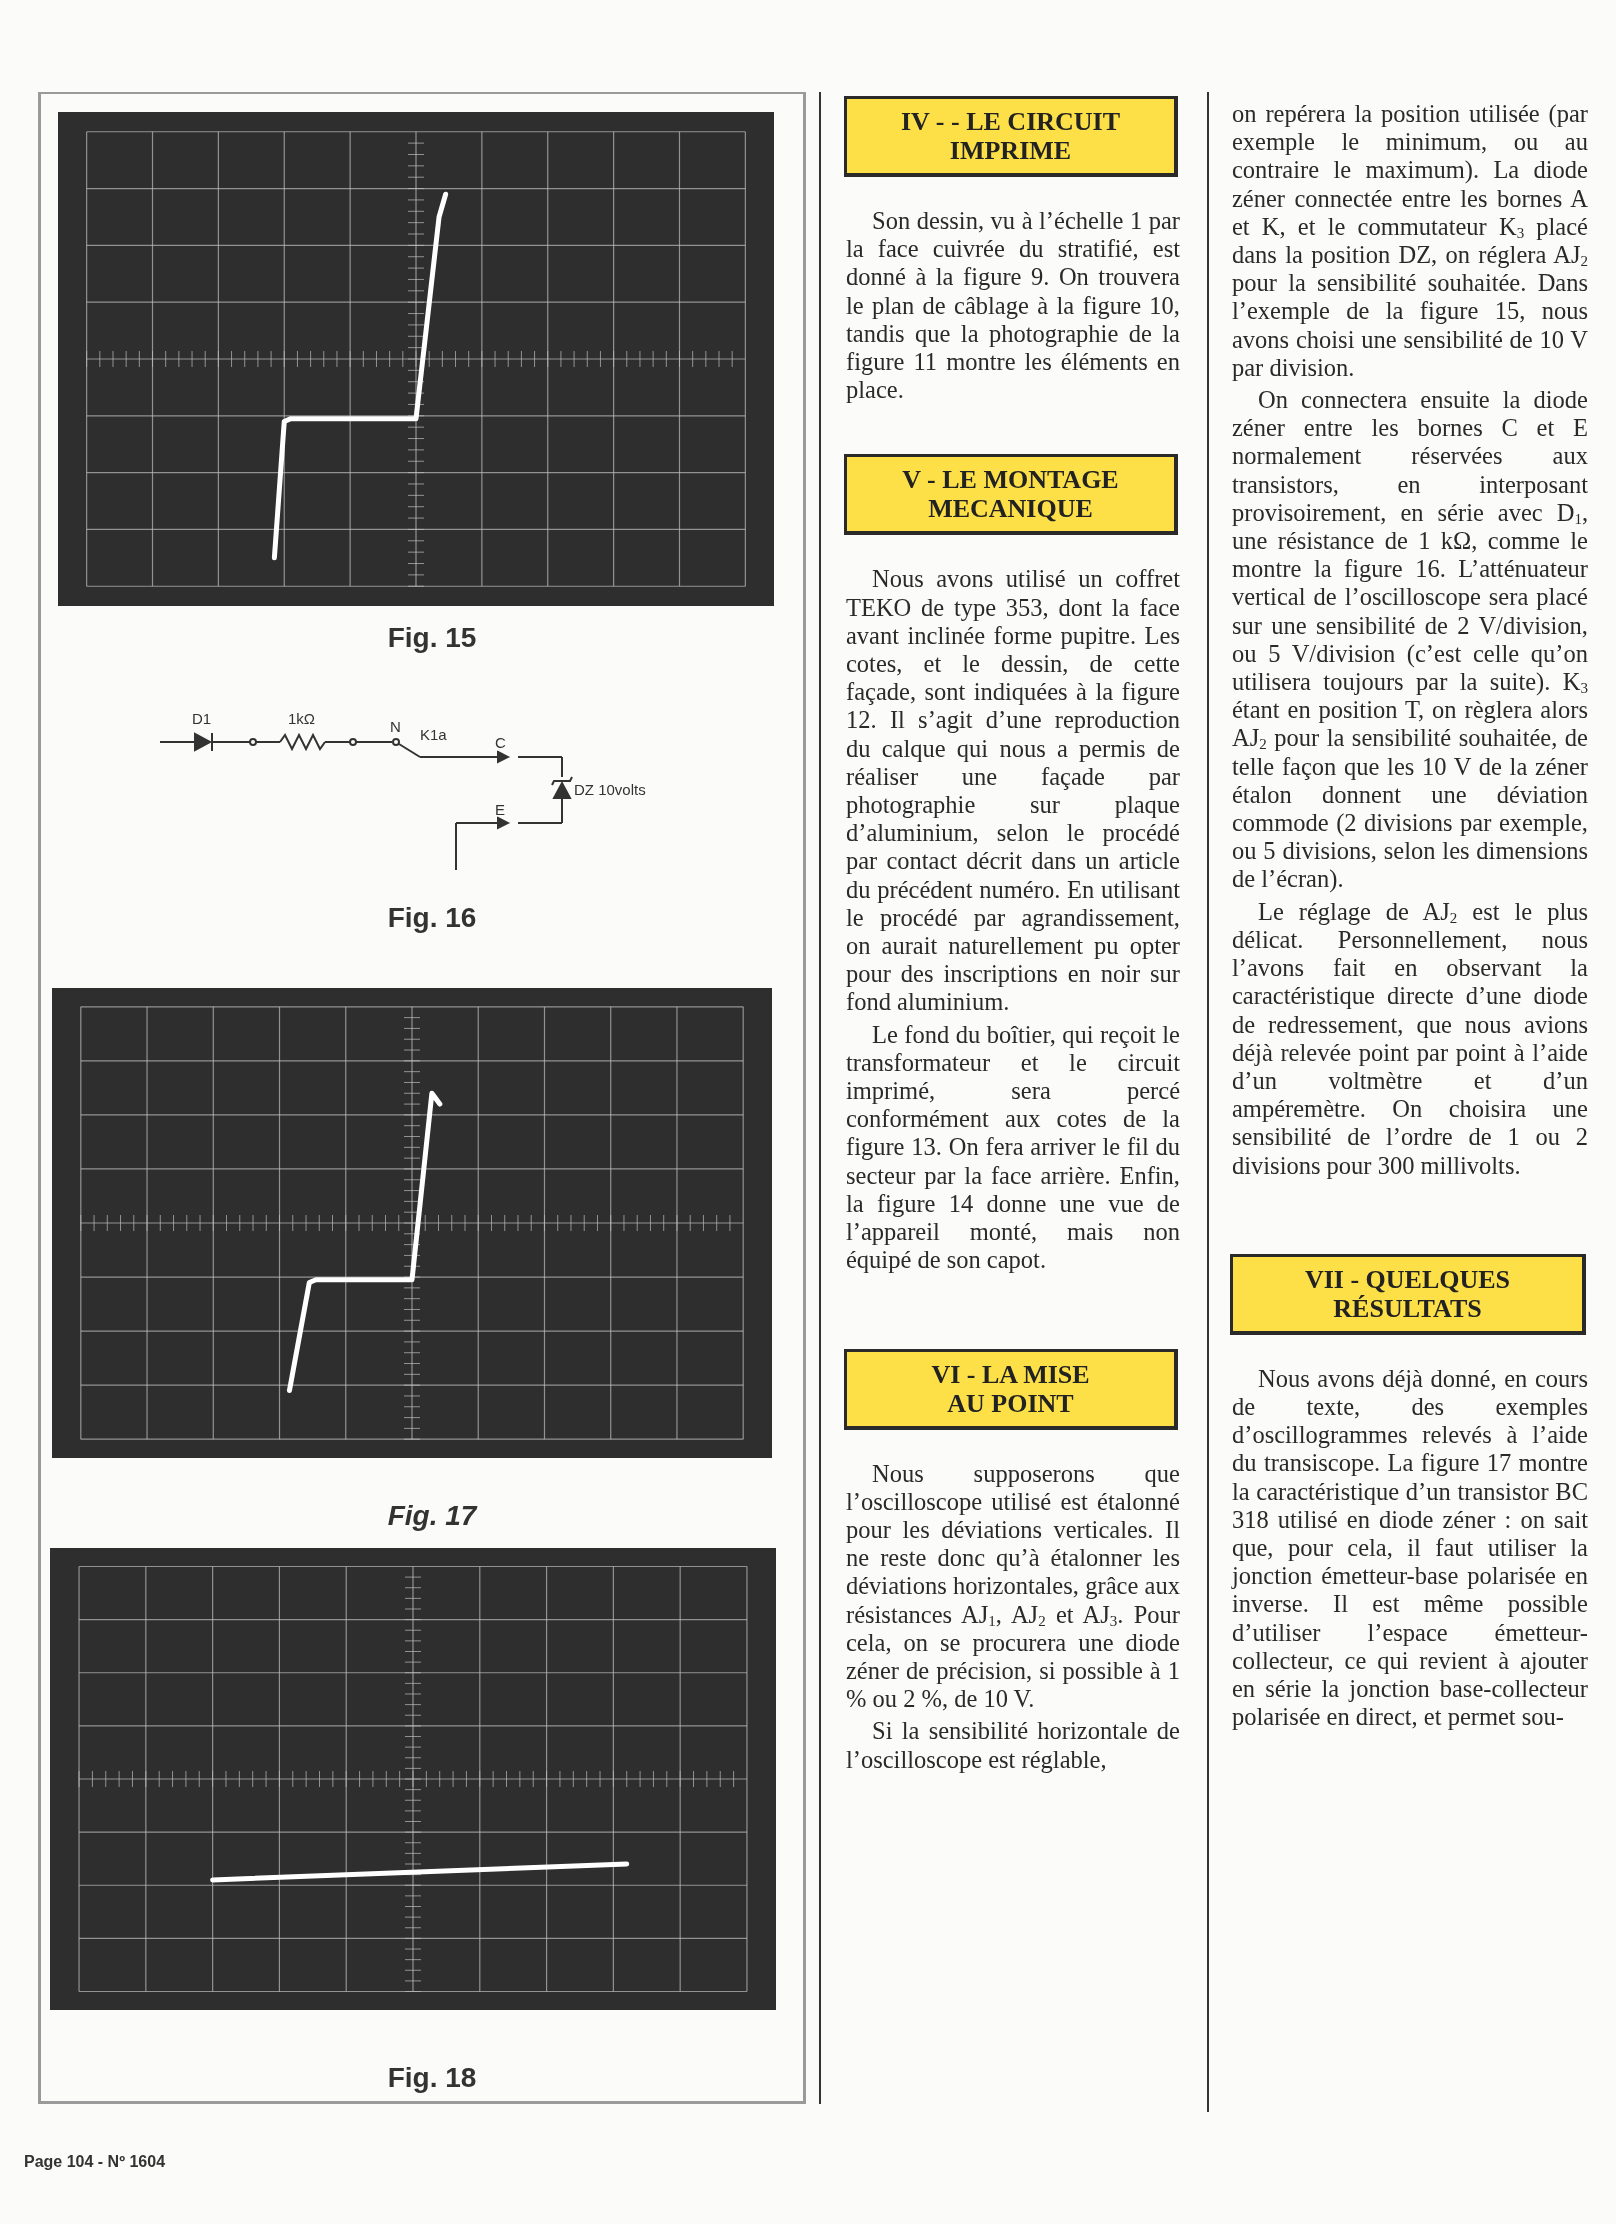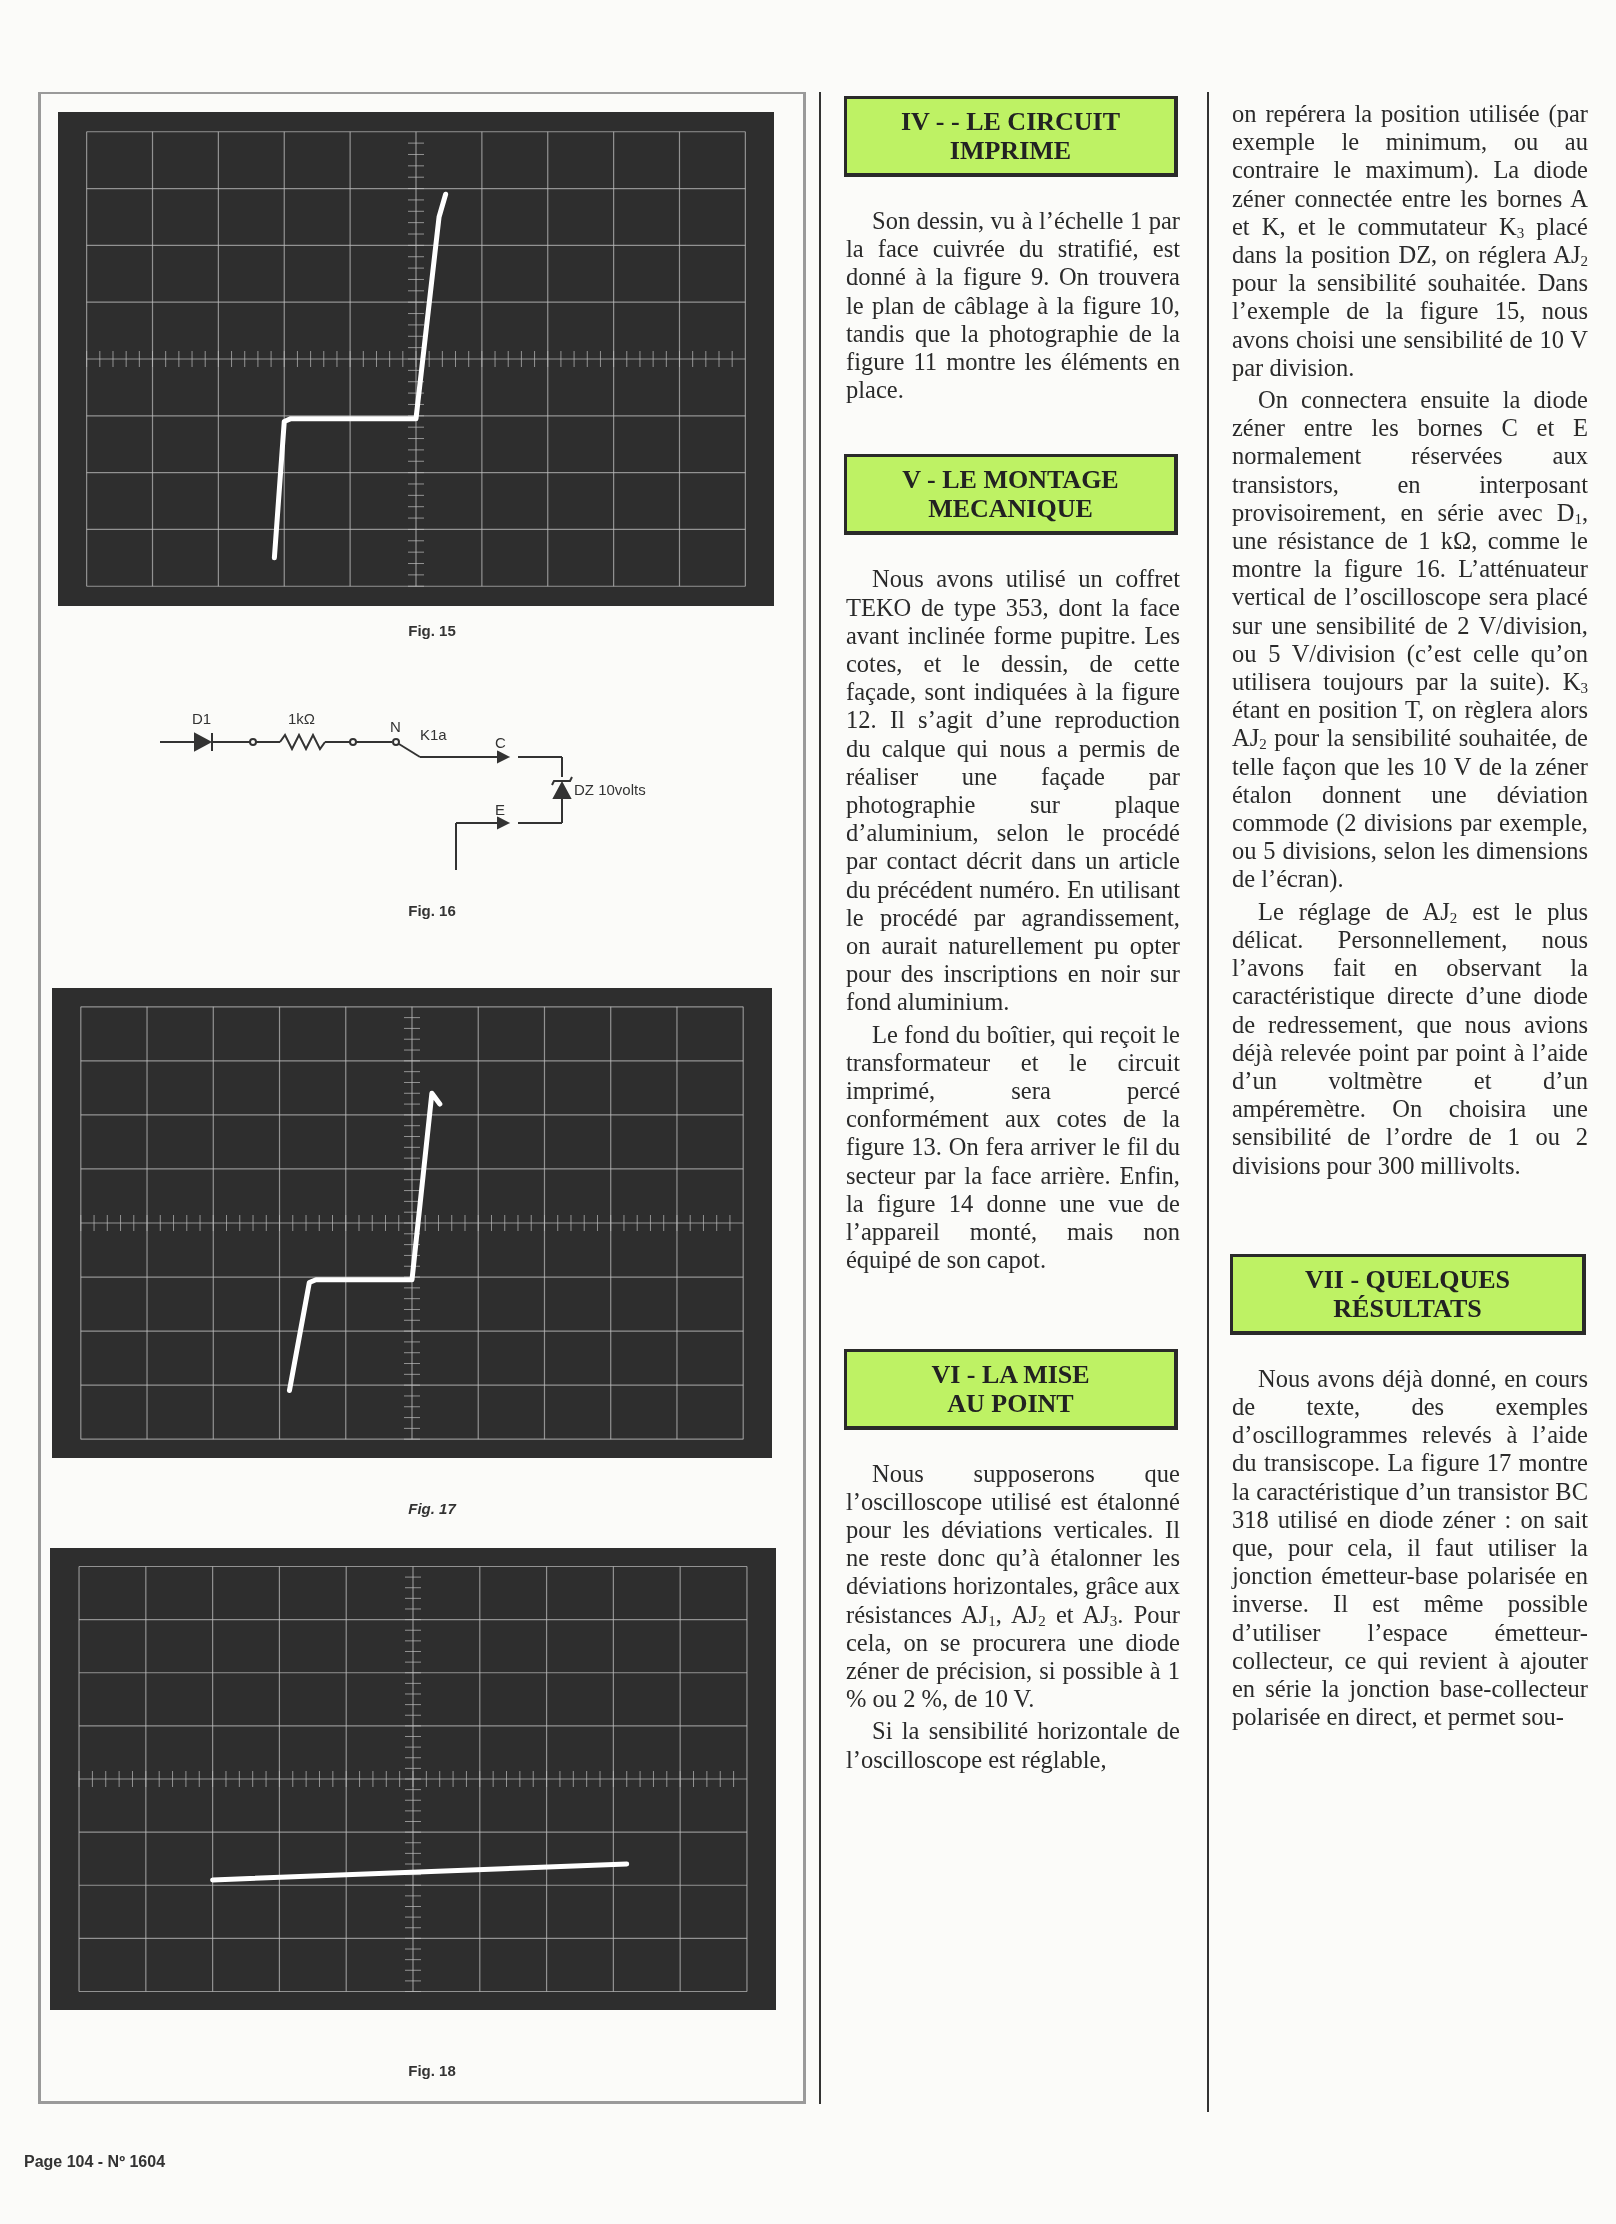--- a/index.html
+++ b/index.html
@@ -31,7 +31,7 @@
   .column p { margin: 4px; text-indent: 26px; }
   .head-box {
     border: 3px solid #2a2a2a; border-right-width: 4px; border-bottom-width: 4px;
-    background: #bef264; text-align: center; font-weight: bold;
+    background: #fde047; text-align: center; font-weight: bold;
     font-size: 26px; line-height: 29px; padding: 8px 6px 8px 6px; margin: 0 6px 30px 2px;
     color: #222;
   }

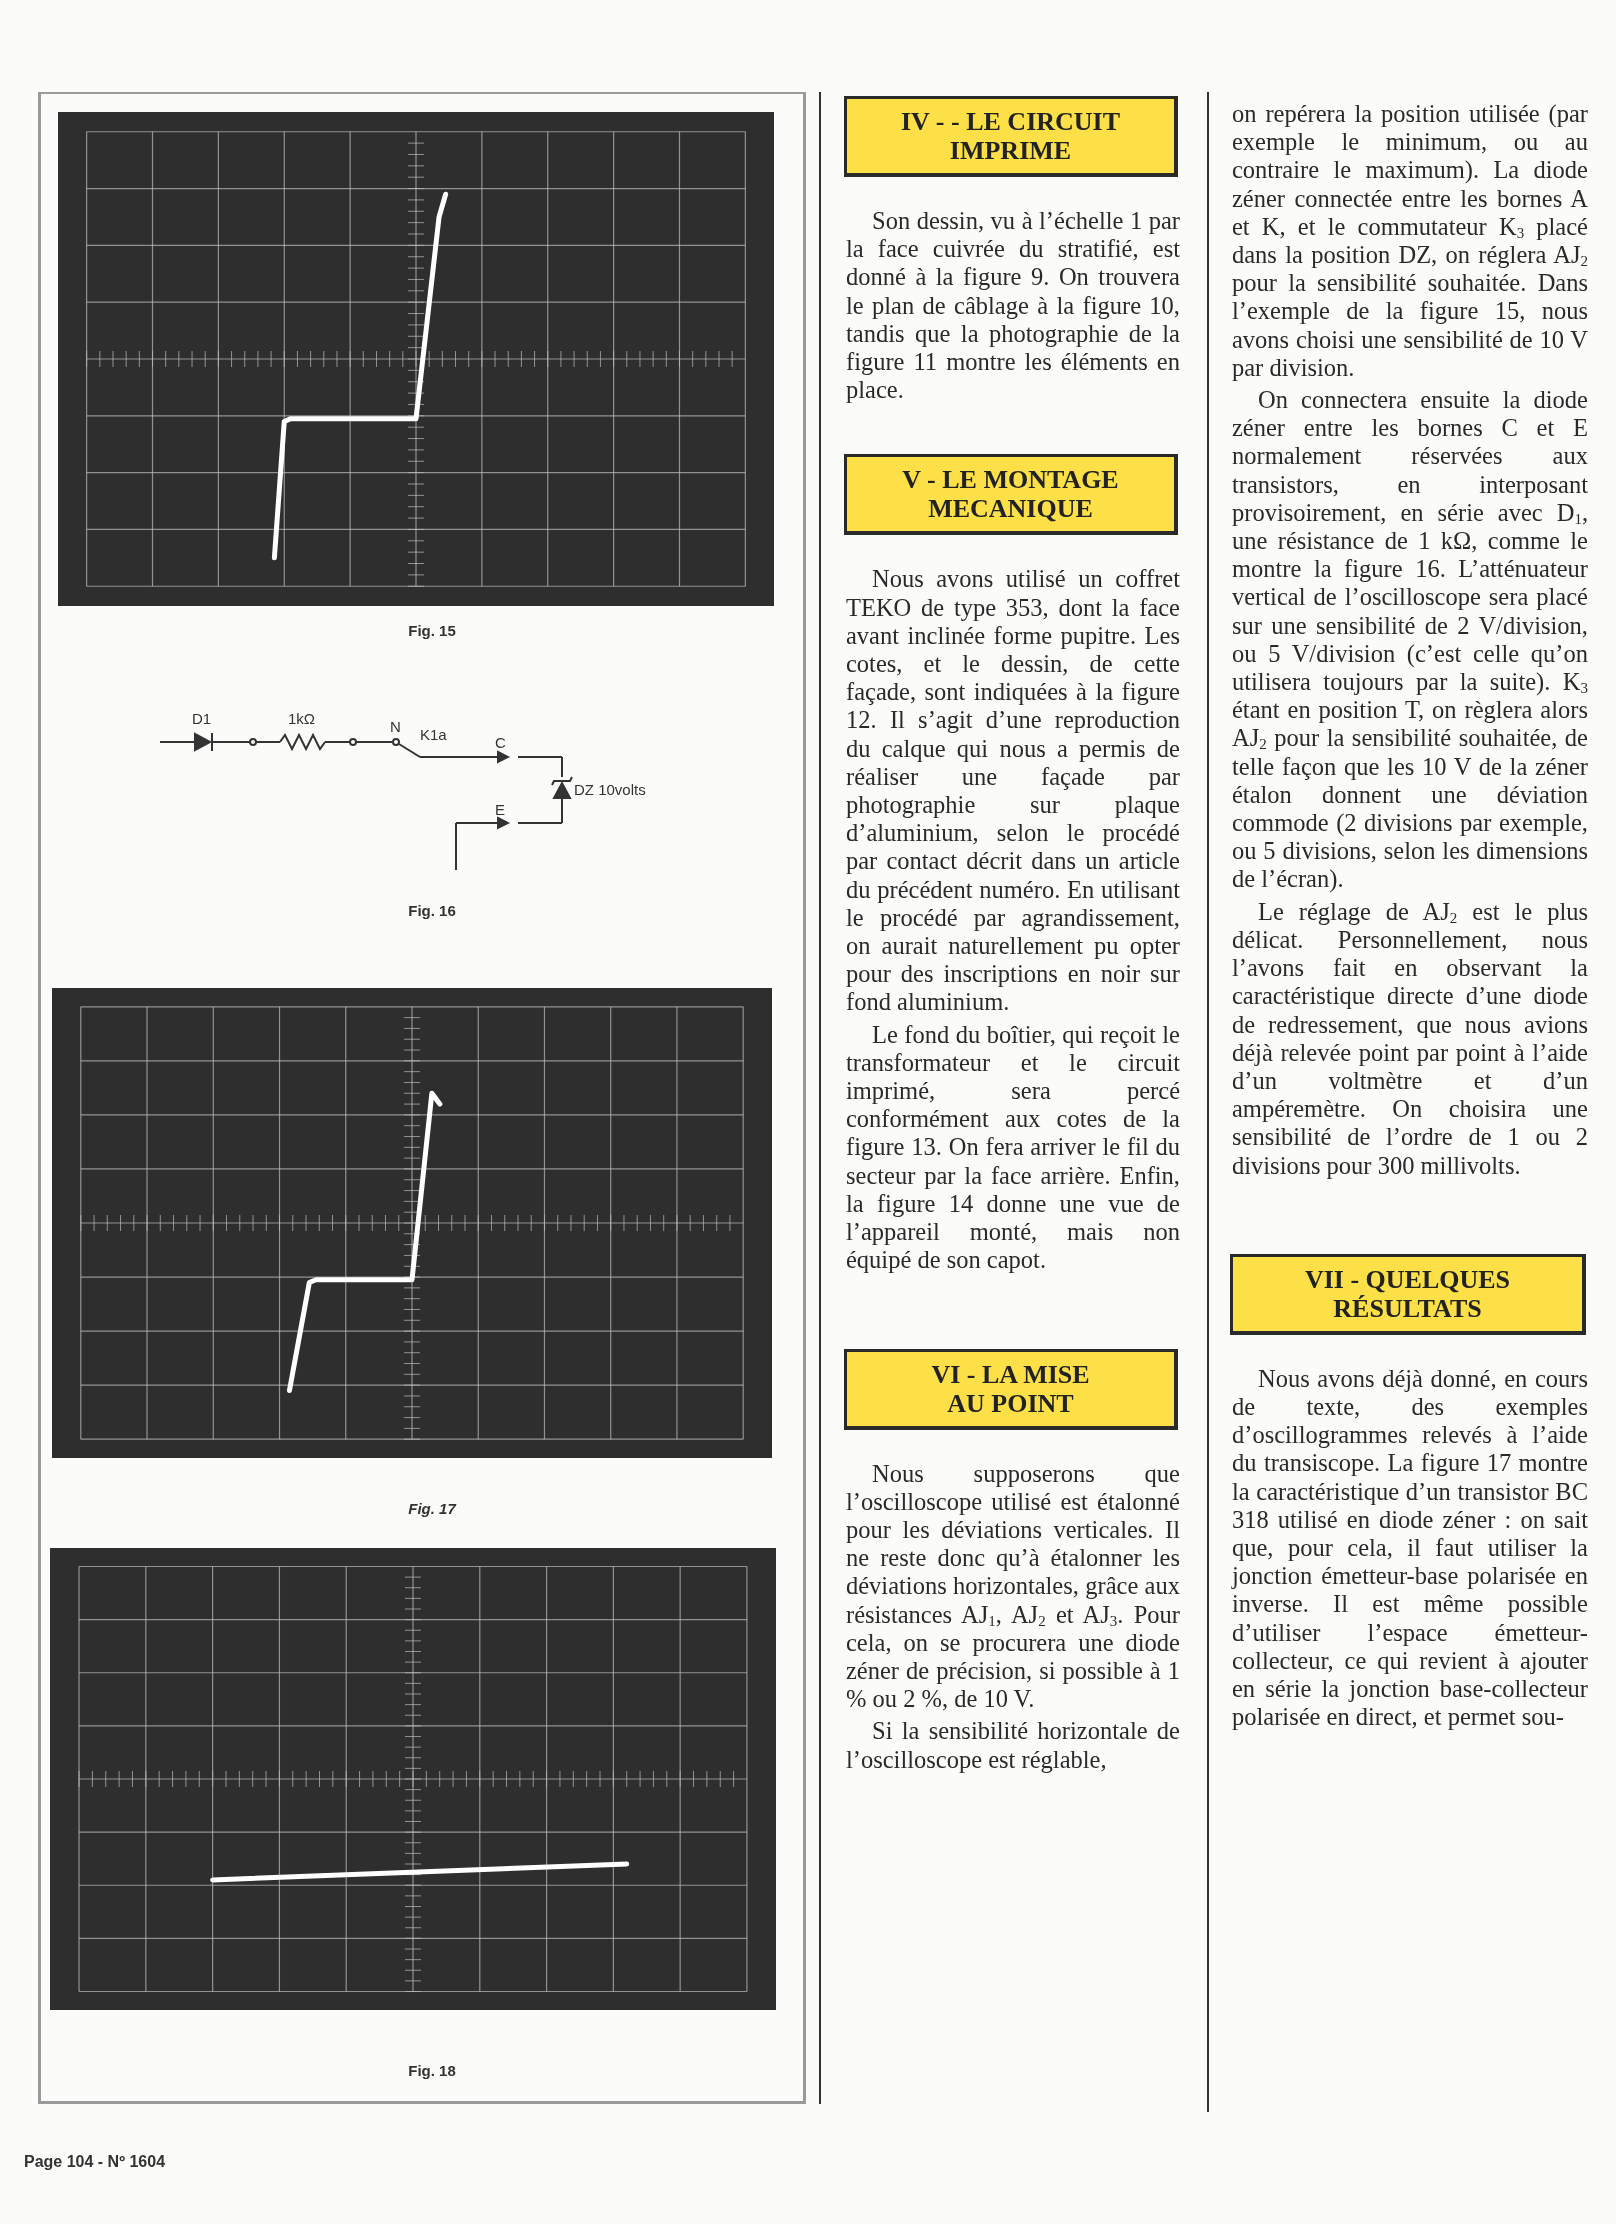--- a/index.html
+++ b/index.html
@@ -18,7 +18,7 @@
   .scope svg { position: absolute; left: 0; top: 0; width: 100%; height: 100%; }
   .fig-caption {
     position: absolute; font-family: "Liberation Sans", "DejaVu Sans", sans-serif;
-    font-weight: bold; font-size: 15px; color: #333; text-align: center; width: 200px;
+    font-weight: bold; font-size: 28px; color: #333; text-align: center; width: 200px;
   }
   .schematic { position: absolute; left: 140px; top: 690px; width: 560px; height: 180px; }
   .schematic svg { width: 100%; height: 100%; }

